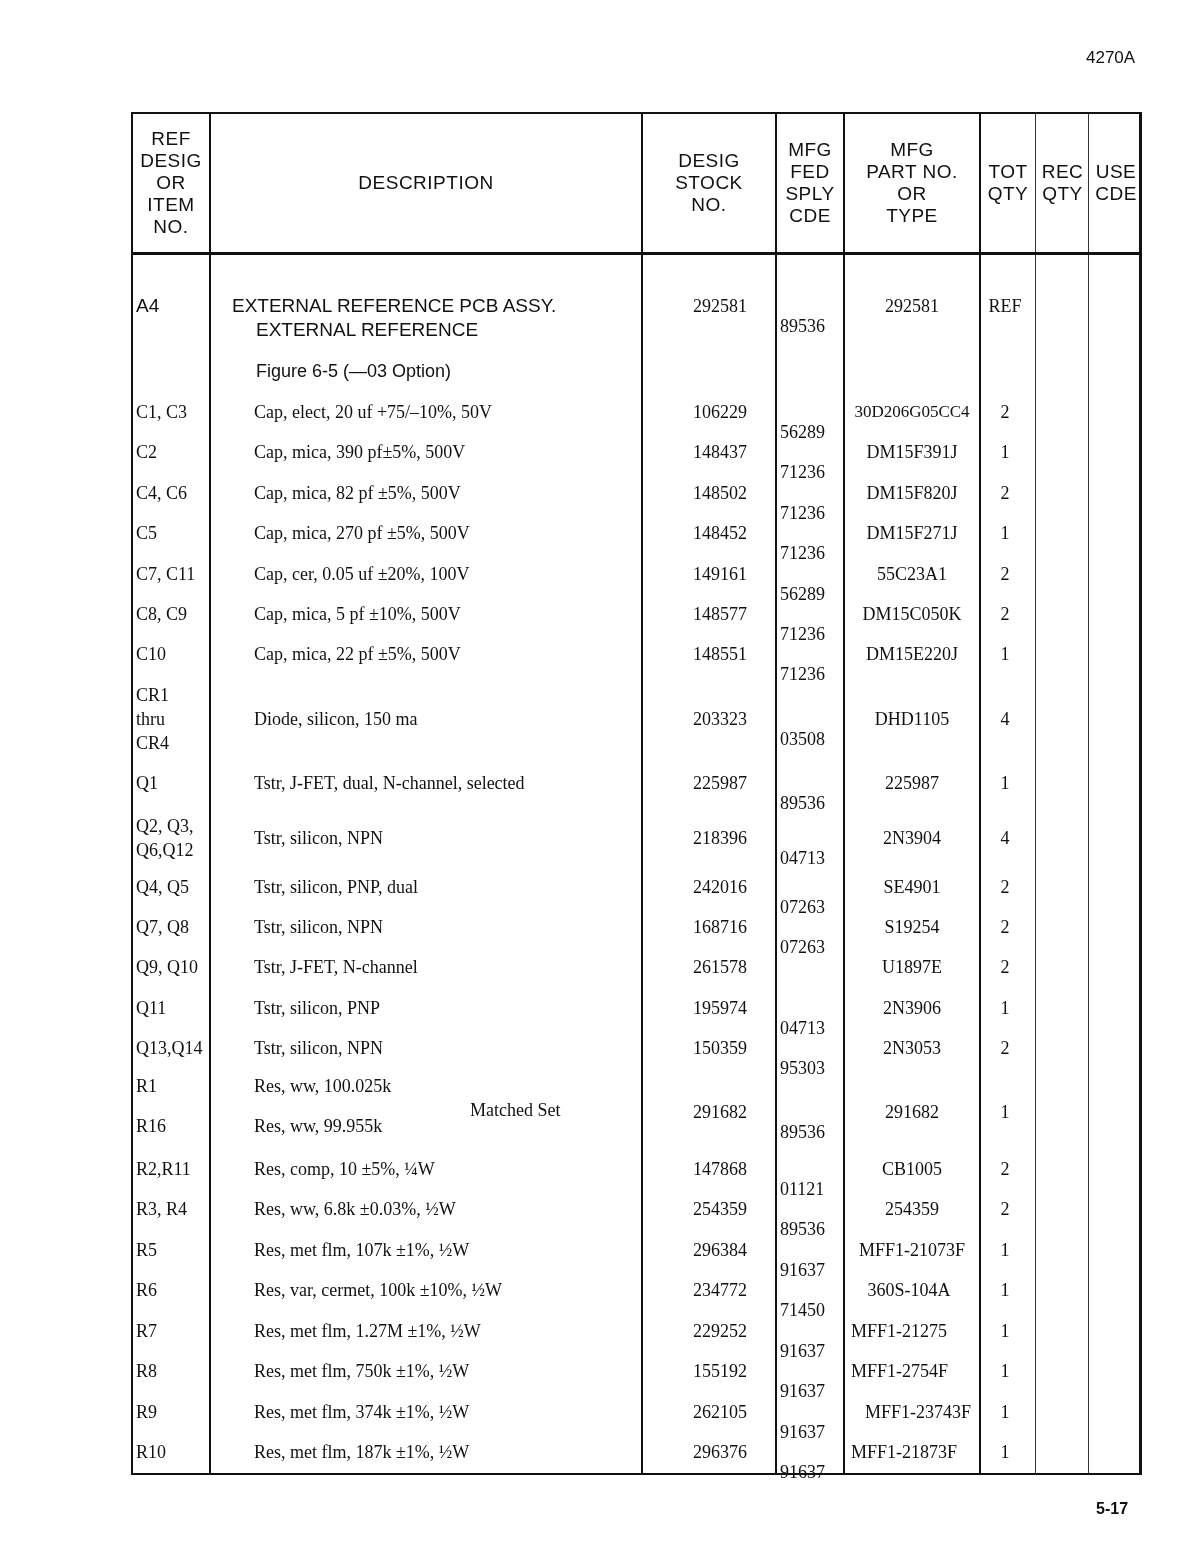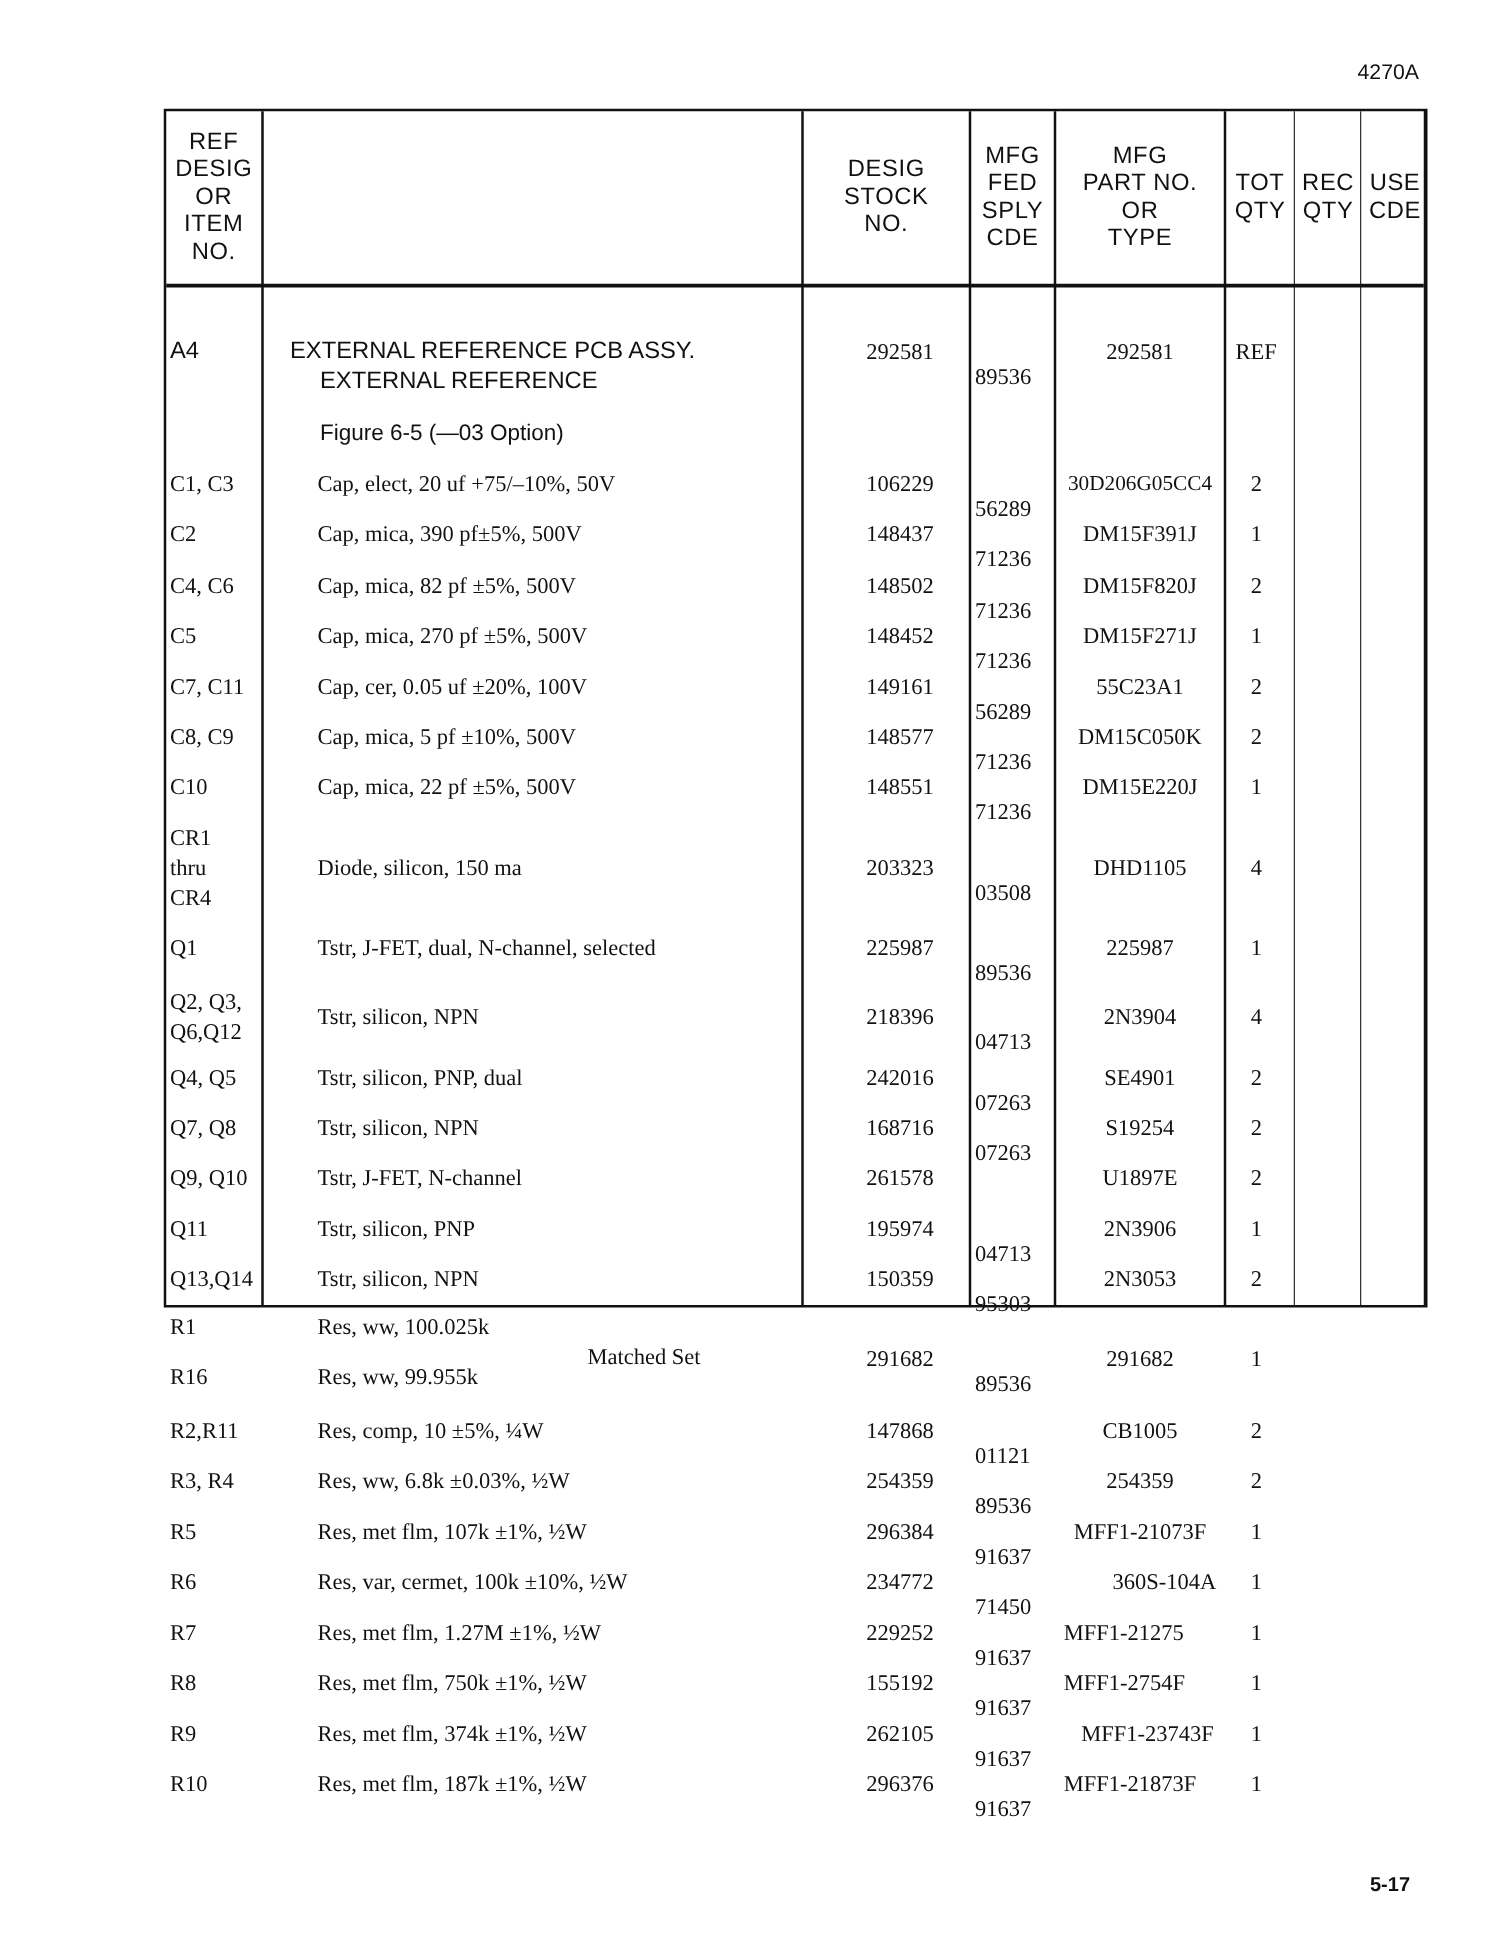--- a/index.html
+++ b/index.html
@@ -6,7 +6,7 @@
   body { width:1200px; height:1568px; position:relative; overflow:hidden; color:#111; }
   .page-id { position:absolute; left:1086px; top:48px; font-family:"Liberation Sans", sans-serif; font-size:17px;text-align:center; }
   .page-num { position:absolute; left:1096px; top:1500px; font-family:"Liberation Sans", sans-serif; font-size:16px; font-weight:bold; }
-  .table-box { position:absolute; left:131px; top:87px; width:1011px; height:959px; border:2px solid #111; border-right:3px solid #111; box-sizing:border-box; }
+  .table-box { position:absolute; left:131px; top:112px; width:1011px; height:1363px; border:2px solid #111; border-right:3px solid #111; box-sizing:border-box; }
   .vline { position:absolute; top:0; bottom:0; border-left:2px solid #111; }
   .vline.thin { border-left:1px solid #333; }
   .hline { position:absolute; left:0; right:0; top:138px; border-top:3px solid #111; }

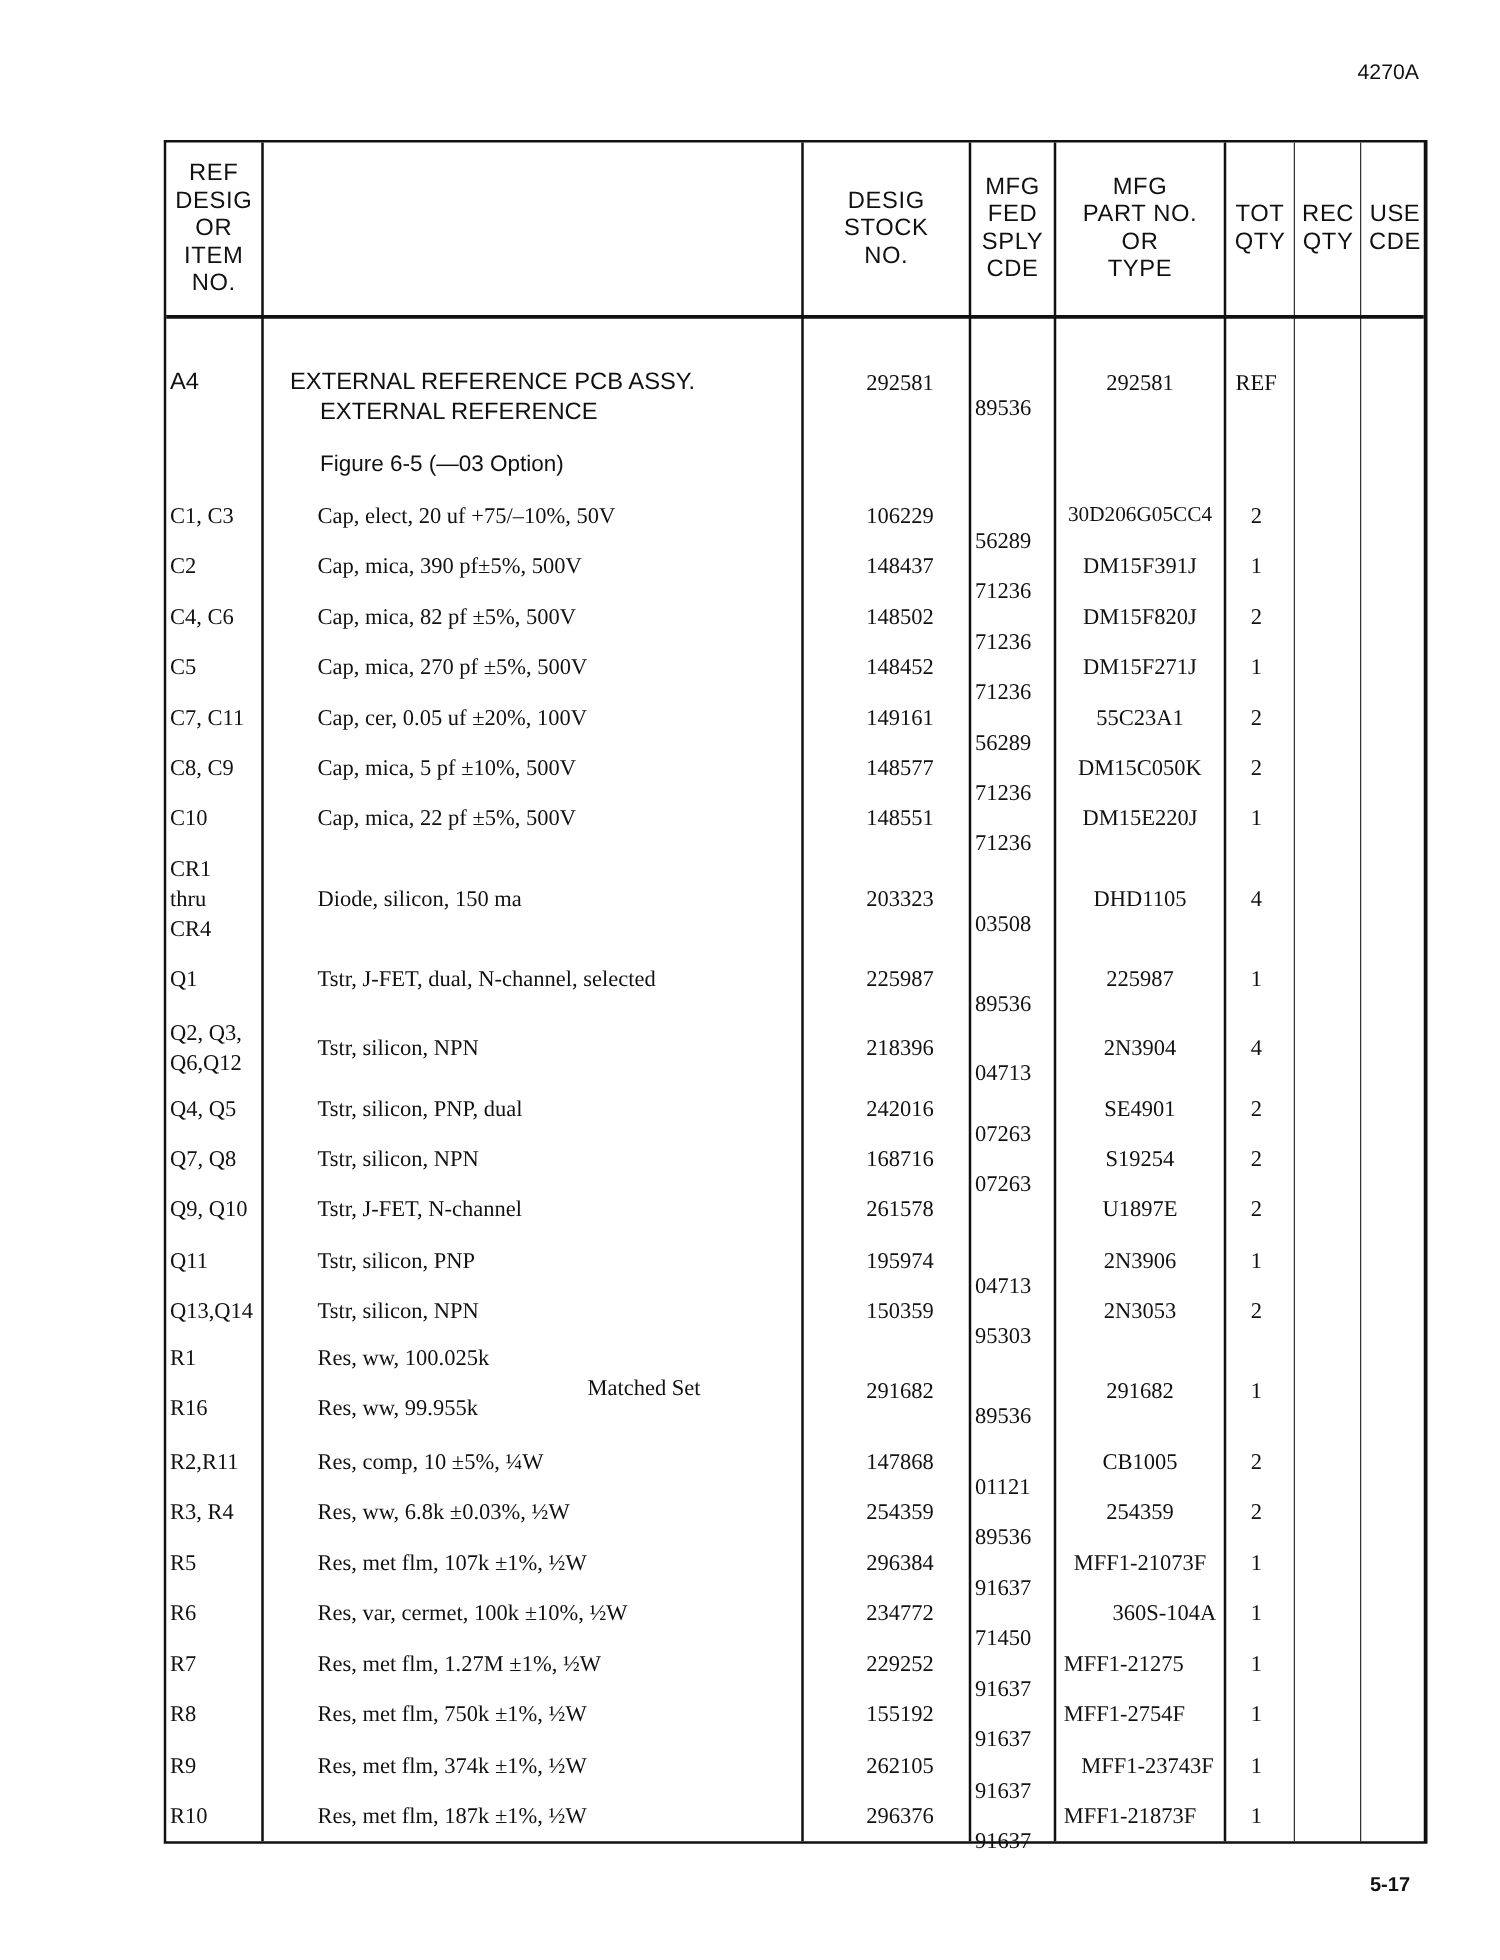--- a/index.html
+++ b/index.html
@@ -43,6 +43,7 @@
 OR
 ITEM
 NO.</div>
+  <div class="hdr" style="left:78px;width:430px">DESCRIPTION</div>
   <div class="hdr" style="left:510px;width:132px">DESIG
 STOCK
 NO.</div>

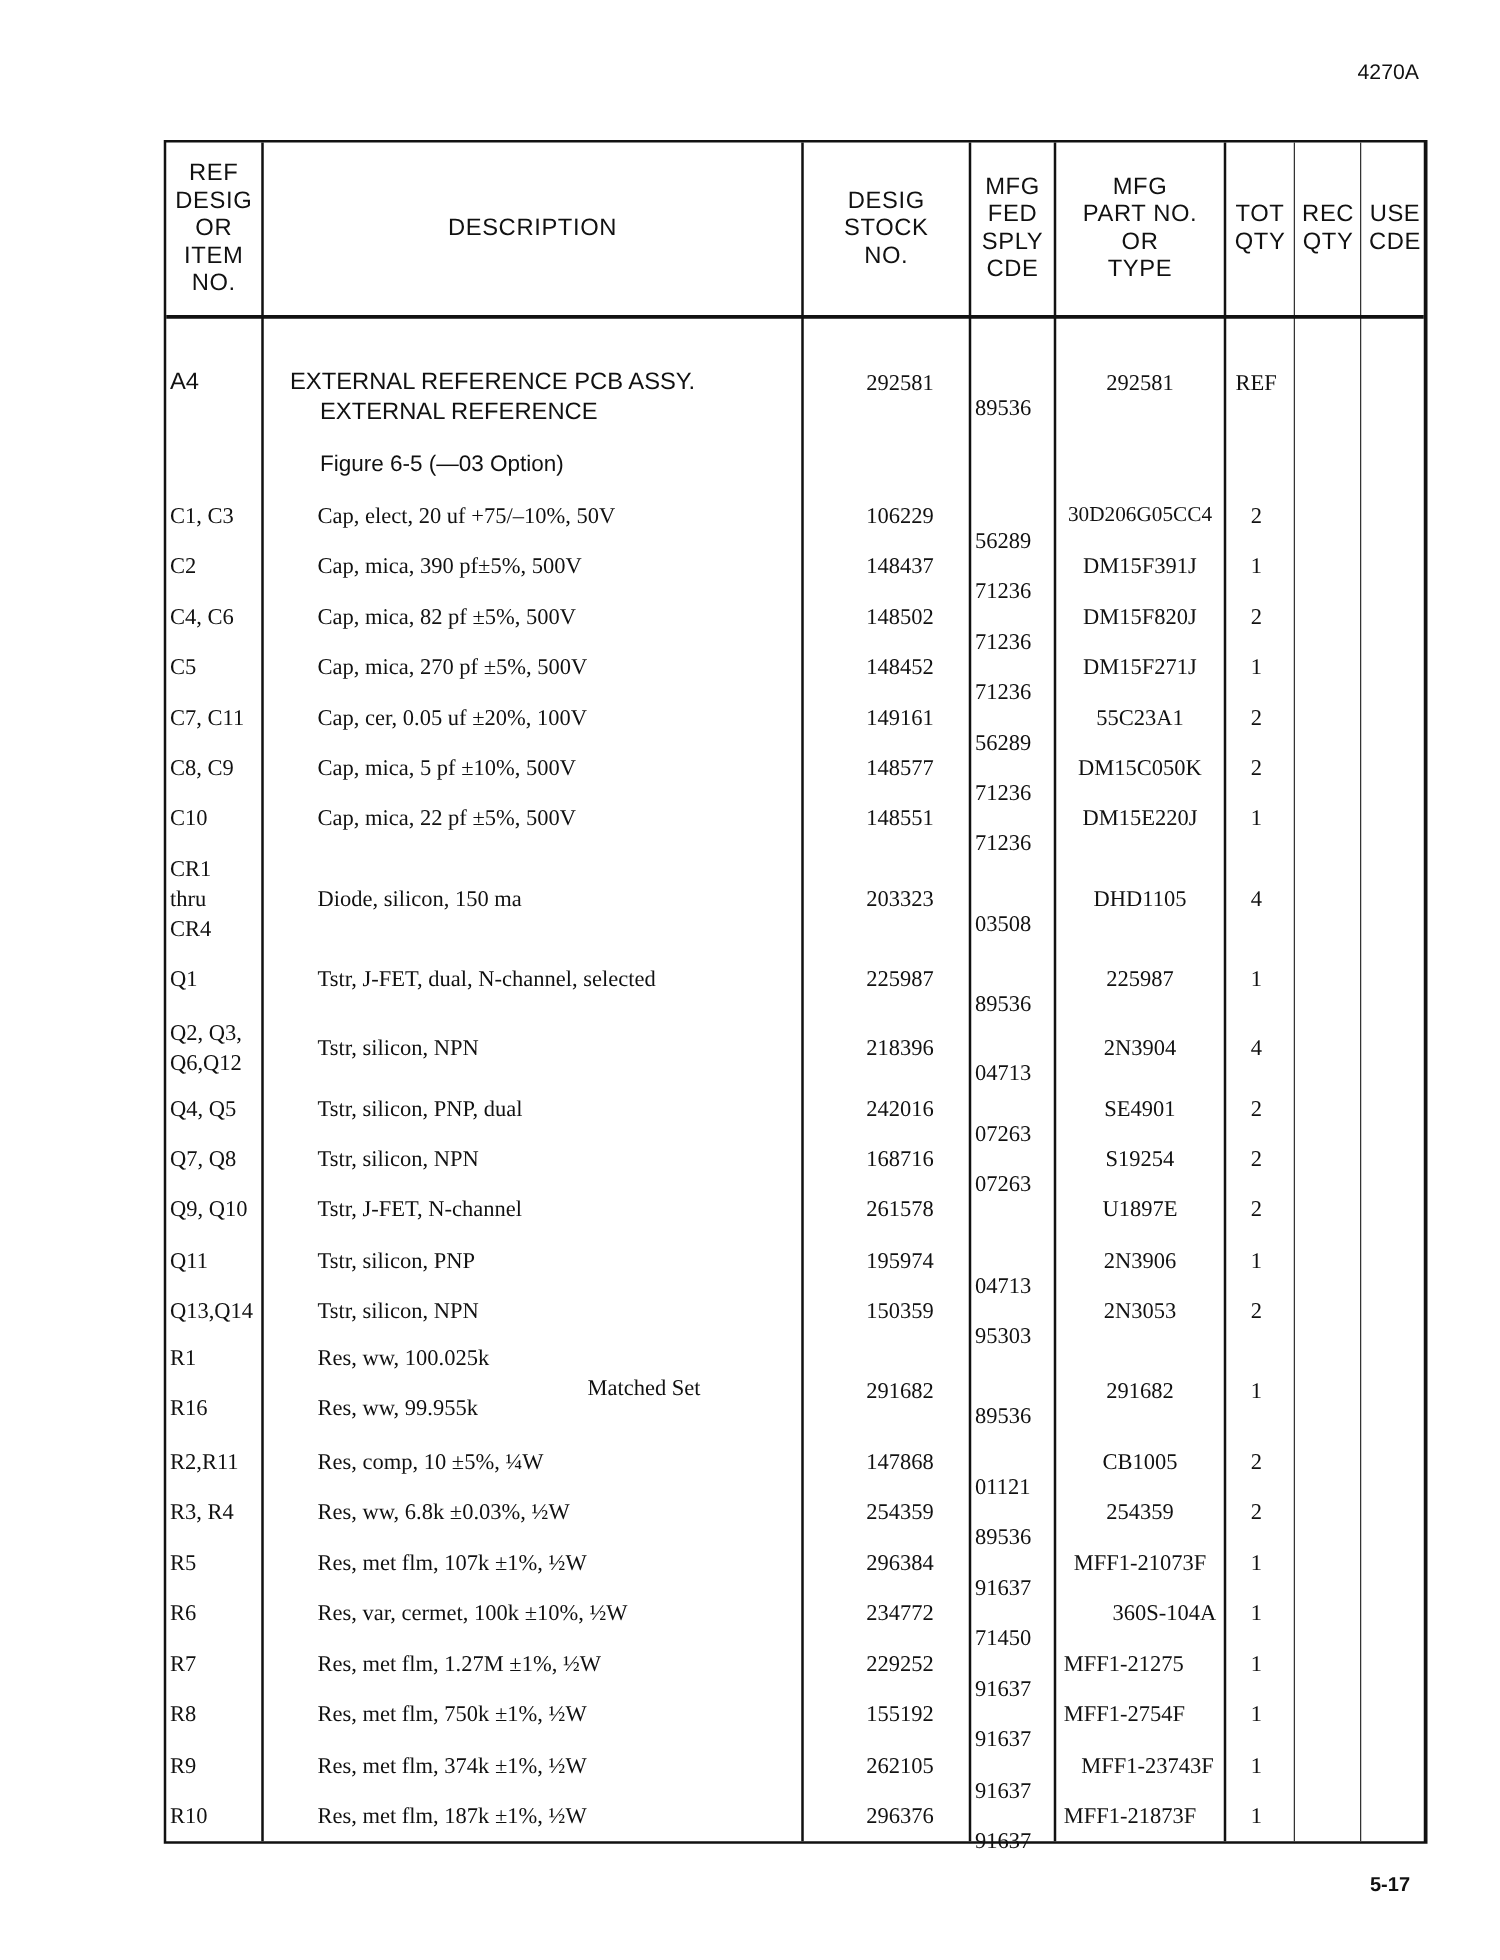--- a/index.html
+++ b/index.html
@@ -238,7 +238,7 @@
     <div class="cell c-desc">Res, var, cermet, 100k ±10%, ½W</div>
     <div class="cell c-stock">234772</div>
     <div class="cell c-fed">71450</div>
-    <div class="cell c-part" style="text-align:right;width:128px">360S-104A</div>
+    <div class="cell c-part" style="text-align:center;width:128px">360S-104A</div>
     <div class="cell c-qty">1</div>
   </div>
   <div class="row" style="top:1205px">

